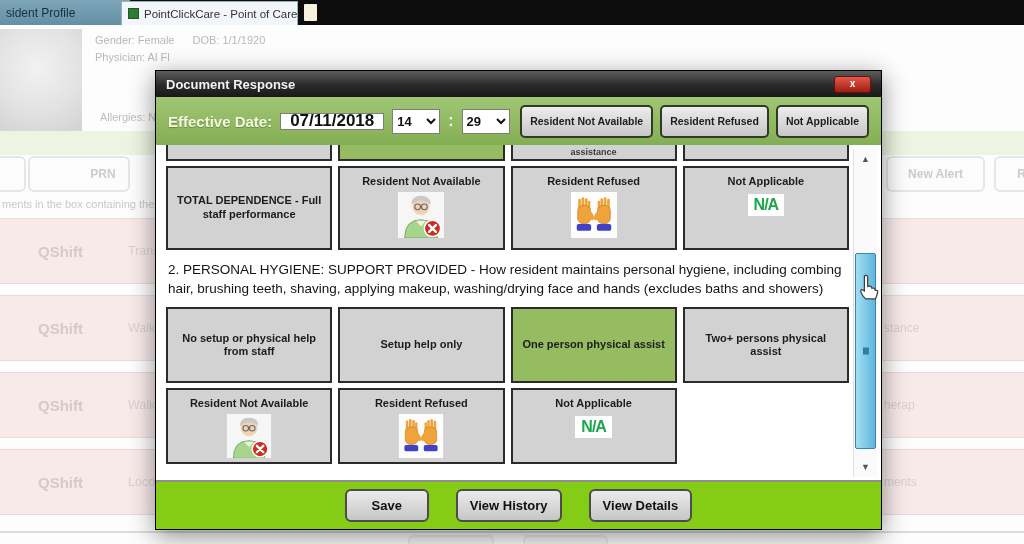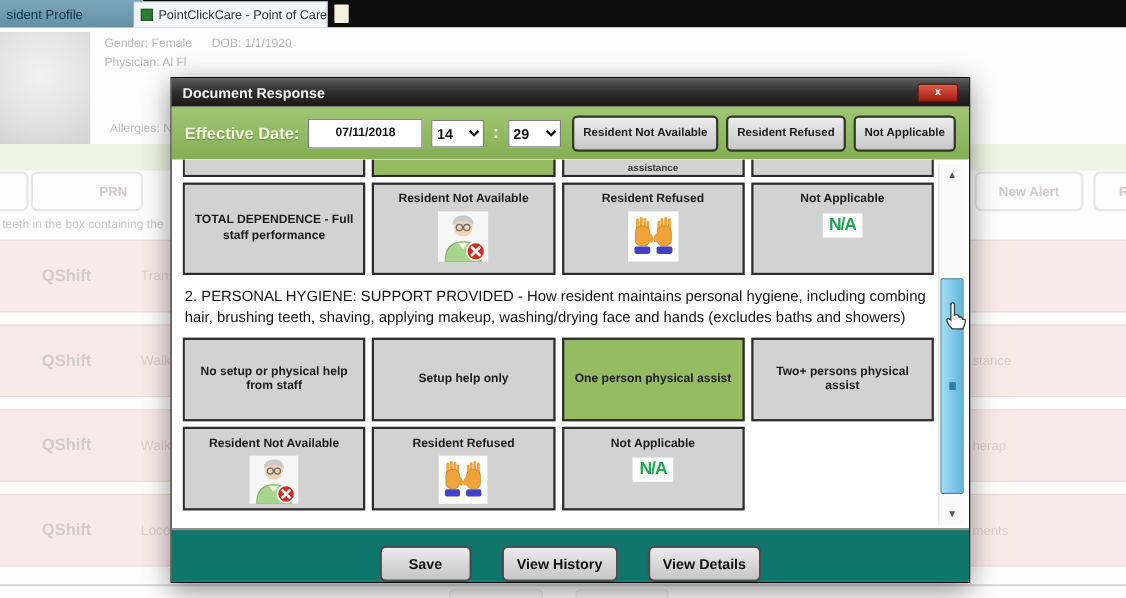--- a/index.html
+++ b/index.html
@@ -50,8 +50,8 @@
   .greenbar { position:absolute; left:0; right:0; top:26px; height:48px;
     background:linear-gradient(#a0c673,#84ae54); display:flex; align-items:center; padding:0 12px; gap:8px; }
   .efflabel { font-size:15px; font-weight:bold; color:#f3fadf; text-shadow:0 1px 1px rgba(0,0,0,.28); white-space:nowrap; }
-  .dateinput { width:104px; height:27px; border:1px solid #7d7d7d; background:#fff; font-weight:bold;
-    font-size:11px; text-align:center; font-family:inherit; color:#111; }
+  .dateinput { width:104px; height:17px; border:1px solid #7d7d7d; background:#fff; font-weight:bold;
+    font-size:17px; text-align:center; font-family:inherit; color:#111; }
   .timesel { height:25px; width:48px; border:1px solid #7d7d7d; background:#fff; font-size:13px;
     font-weight:bold; font-family:inherit; color:#111; }
   .colon { color:#f3fadf; font-weight:bold; }

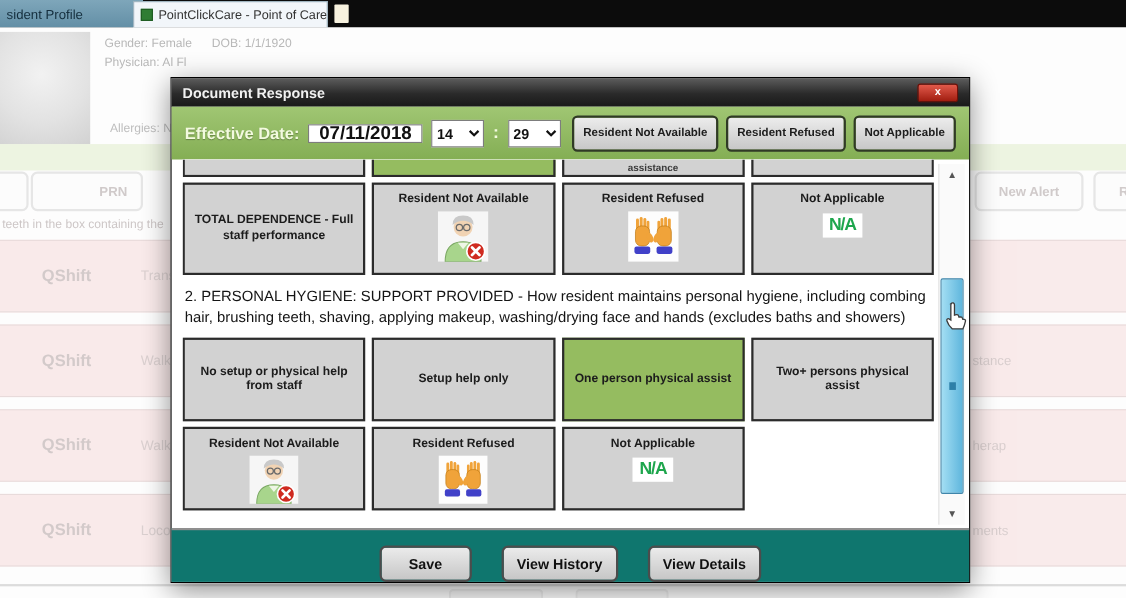--- a/index.html
+++ b/index.html
@@ -157,7 +157,7 @@
     <div class="bgbtn" style="left:886px; top:131px; width:99px;">New Alert</div>
     <div class="bgbtn" style="left:994px; top:131px; width:62px;">Ra</div>
 
-    <div class="hint">teeth in the box containing the</div>
+    <div class="hint">ments in the box containing the</div>
 
     <div class="qrow" style="top:193px; height:66px;">
       <span class="qtag">QShift</span>

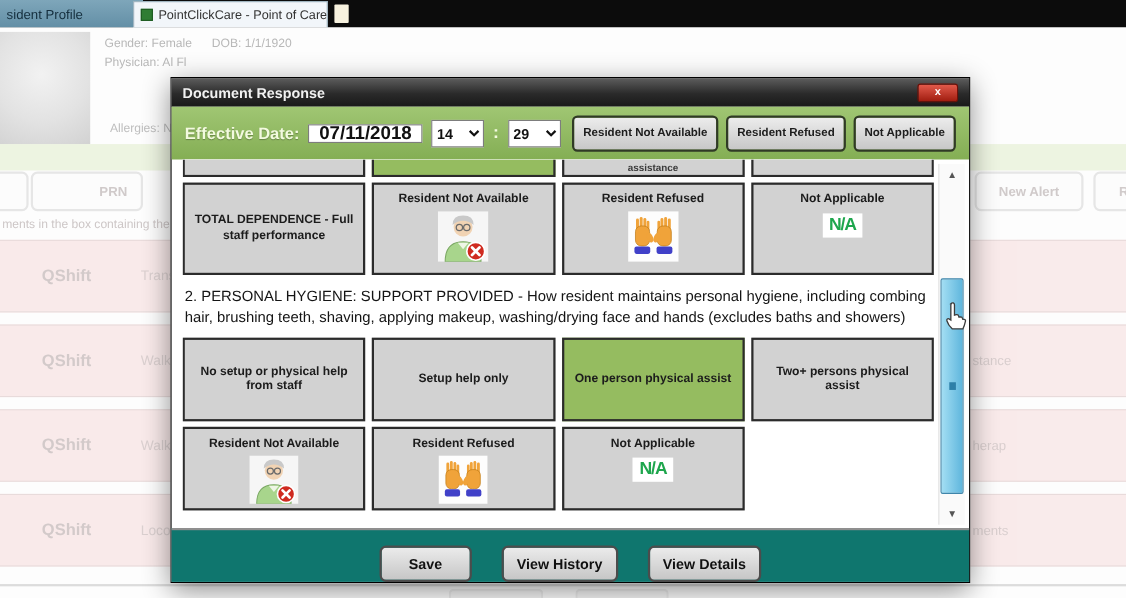--- a/index.html
+++ b/index.html
@@ -79,8 +79,8 @@
   .nabox { background:#fff; padding:1px 6px; margin-top:2px; }
   .natext { color:#1ea64d; font-weight:800; font-size:16px; letter-spacing:-1px; }
 
-  .footer { position:absolute; left:0; right:0; bottom:0; height:49px; background:#0f766e;
-    border-top:2px solid #8f8f8f; display:flex; align-items:flex-end; justify-content:center; gap:27px;margin-top:24px; }
+  .footer { position:absolute; left:0; right:0; bottom:0; height:49px; background:#84cc16;
+    border-top:2px solid #8f8f8f; display:flex; align-items:center; justify-content:center; gap:27px;margin-top:24px; }
   .fbtn { min-width:84px; height:33px; padding:0 12px; background:linear-gradient(#ebebeb,#c6c6c6);
     border:2px solid #4c4c4c; border-radius:6px; font-weight:bold; font-size:13px; color:#101010; font-family:inherit; }
 

